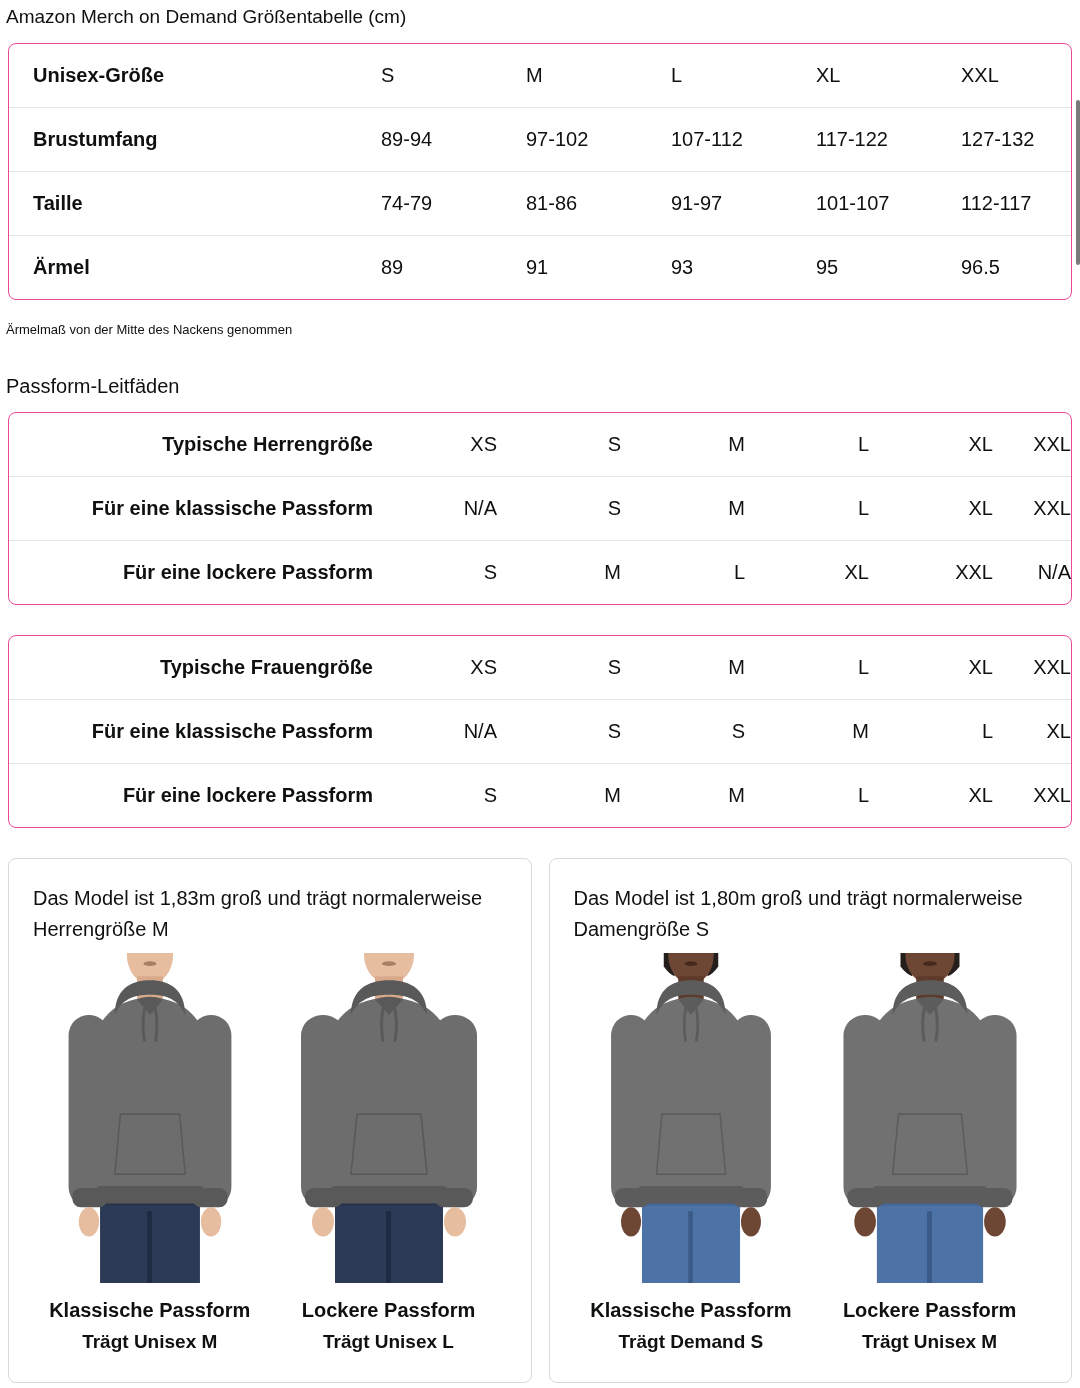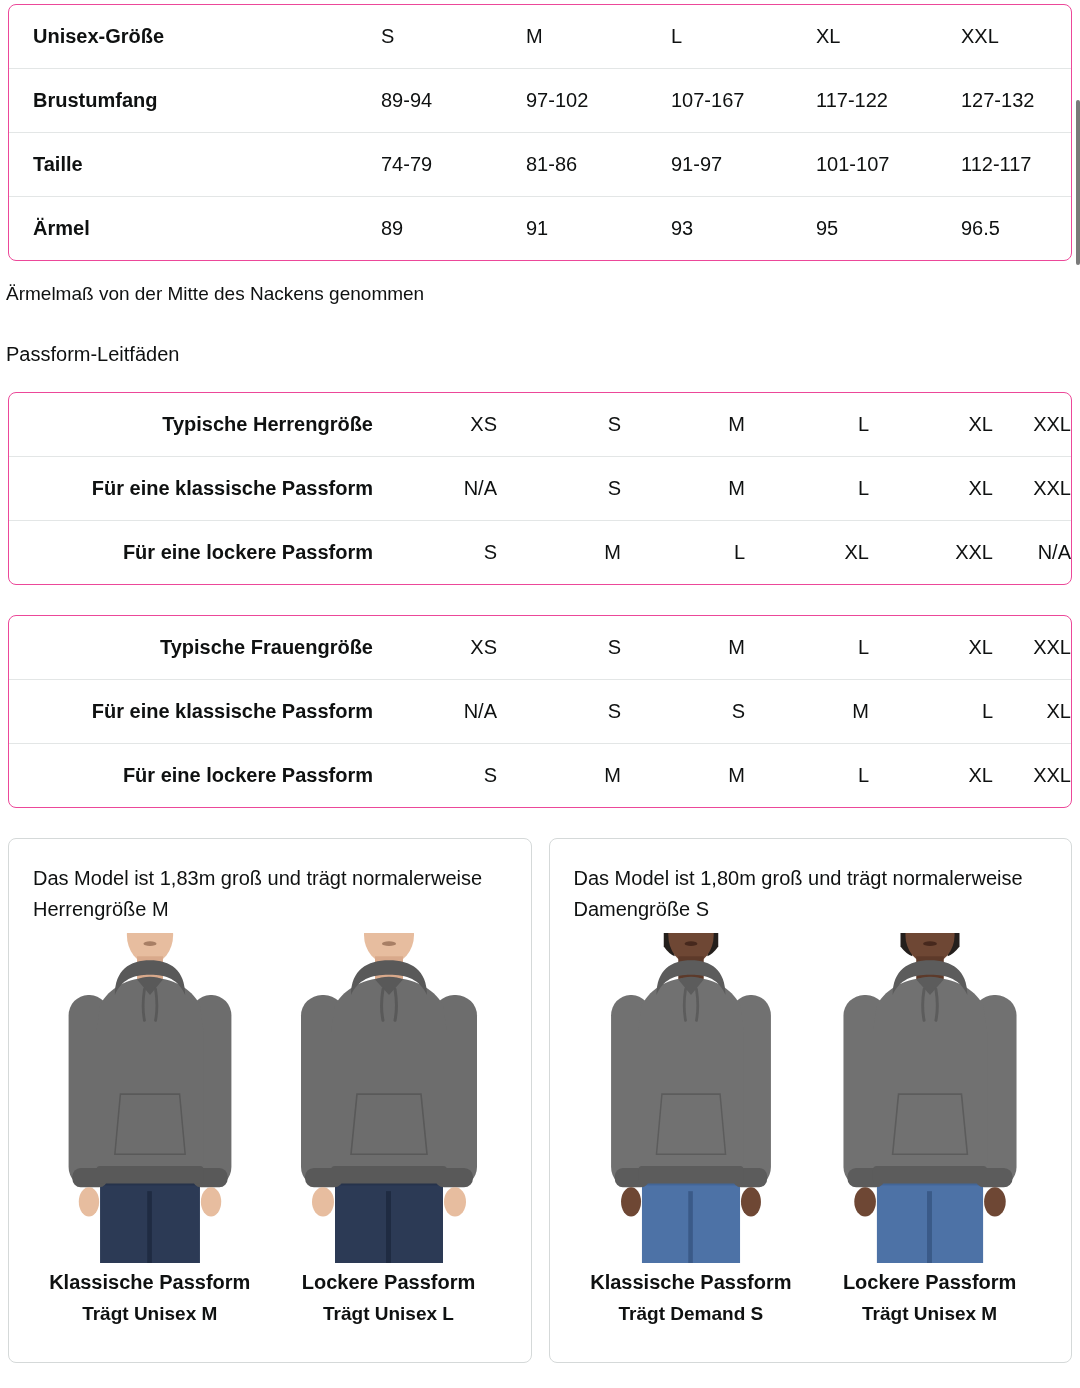--- a/index.html
+++ b/index.html
@@ -85,6 +85,7 @@
 
 <div class="page">
 
+  <div class="page-title">Amazon Merch on Demand Größentabelle (cm)</div>
 
   <div class="tcard t5">
     <div class="trow">

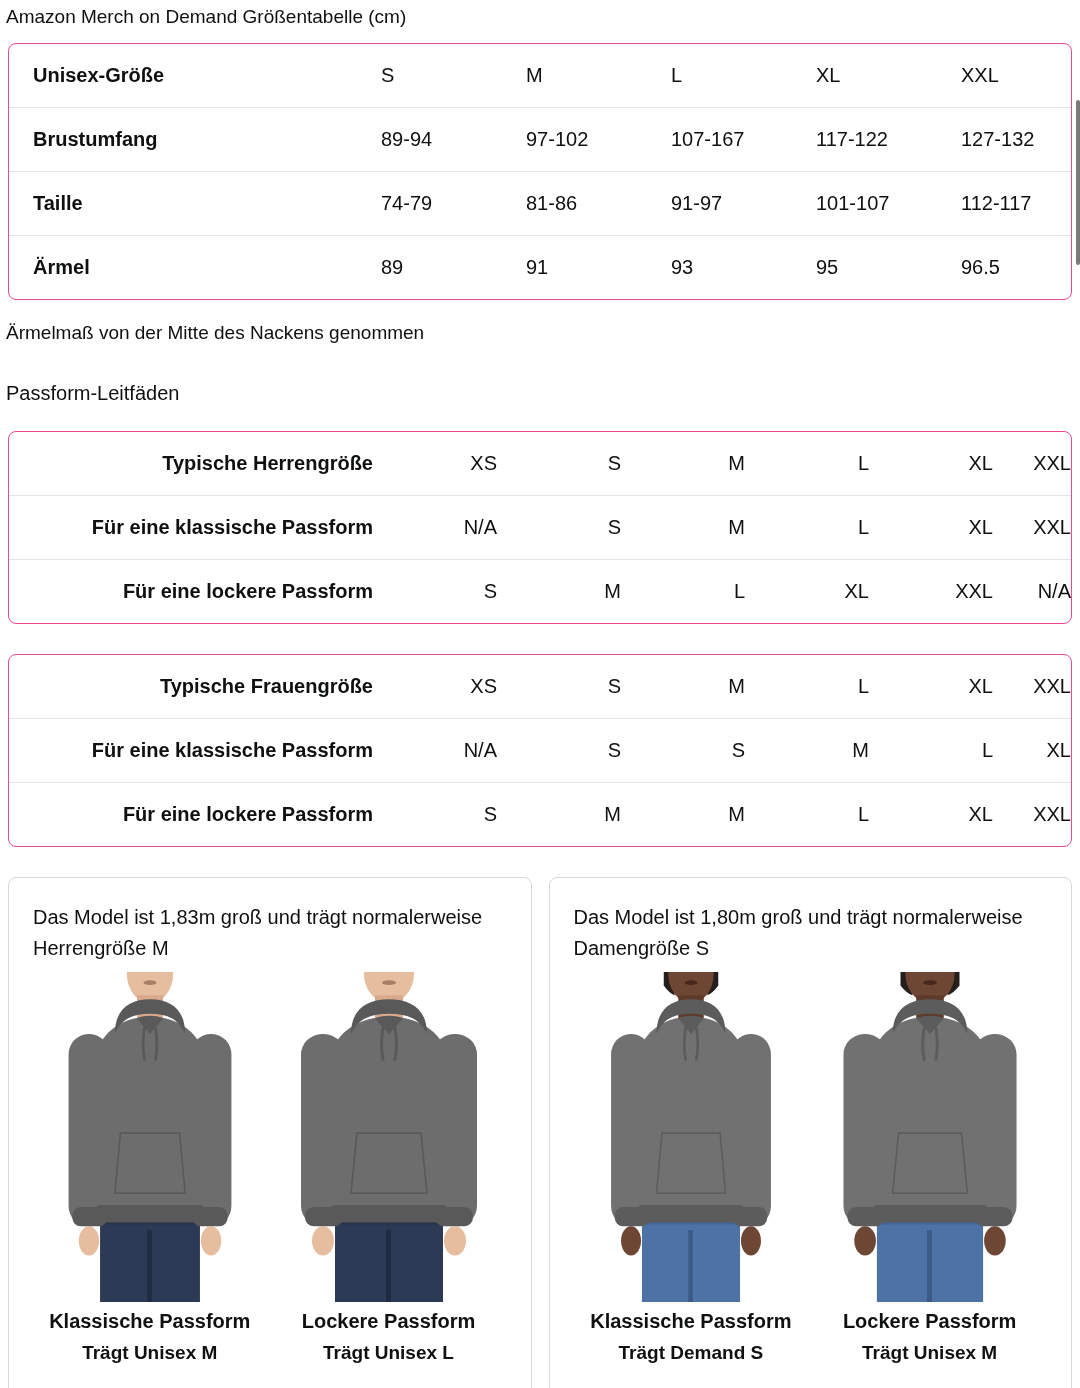--- a/index.html
+++ b/index.html
@@ -100,7 +100,7 @@
       <div class="cell label">Brustumfang</div>
       <div class="cell">89-94</div>
       <div class="cell">97-102</div>
-      <div class="cell">107-167</div>
+      <div class="cell">107-112</div>
       <div class="cell">117-122</div>
       <div class="cell">127-132</div>
     </div>

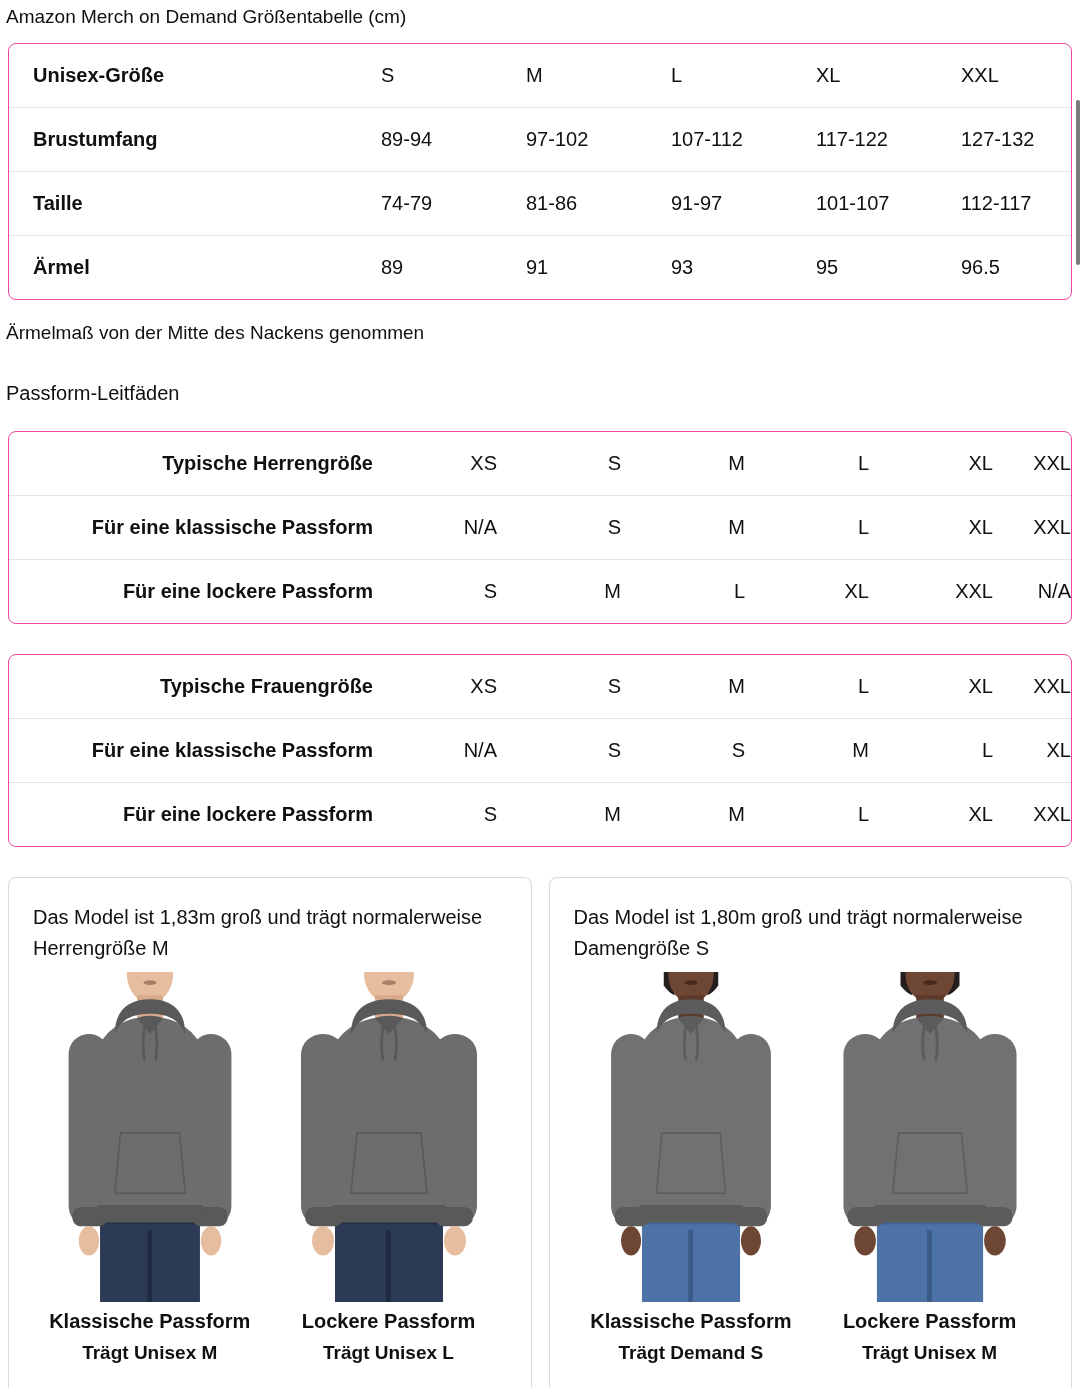--- a/index.html
+++ b/index.html
@@ -20,7 +20,7 @@
   .cell{font-size:20px;padding-left:8px;white-space:nowrap;}
   .cell.label{font-weight:700;padding-left:24px;}
 
-  .sleeve-note{font-size:19px;margin:22px 0 0 6px;}
+  .sleeve-note{font-size:13px;margin:22px 0 0 6px;}
   .fit-heading{font-size:20px;margin:38px 0 26px 6px;}
   .gap30{height:30px;}
 

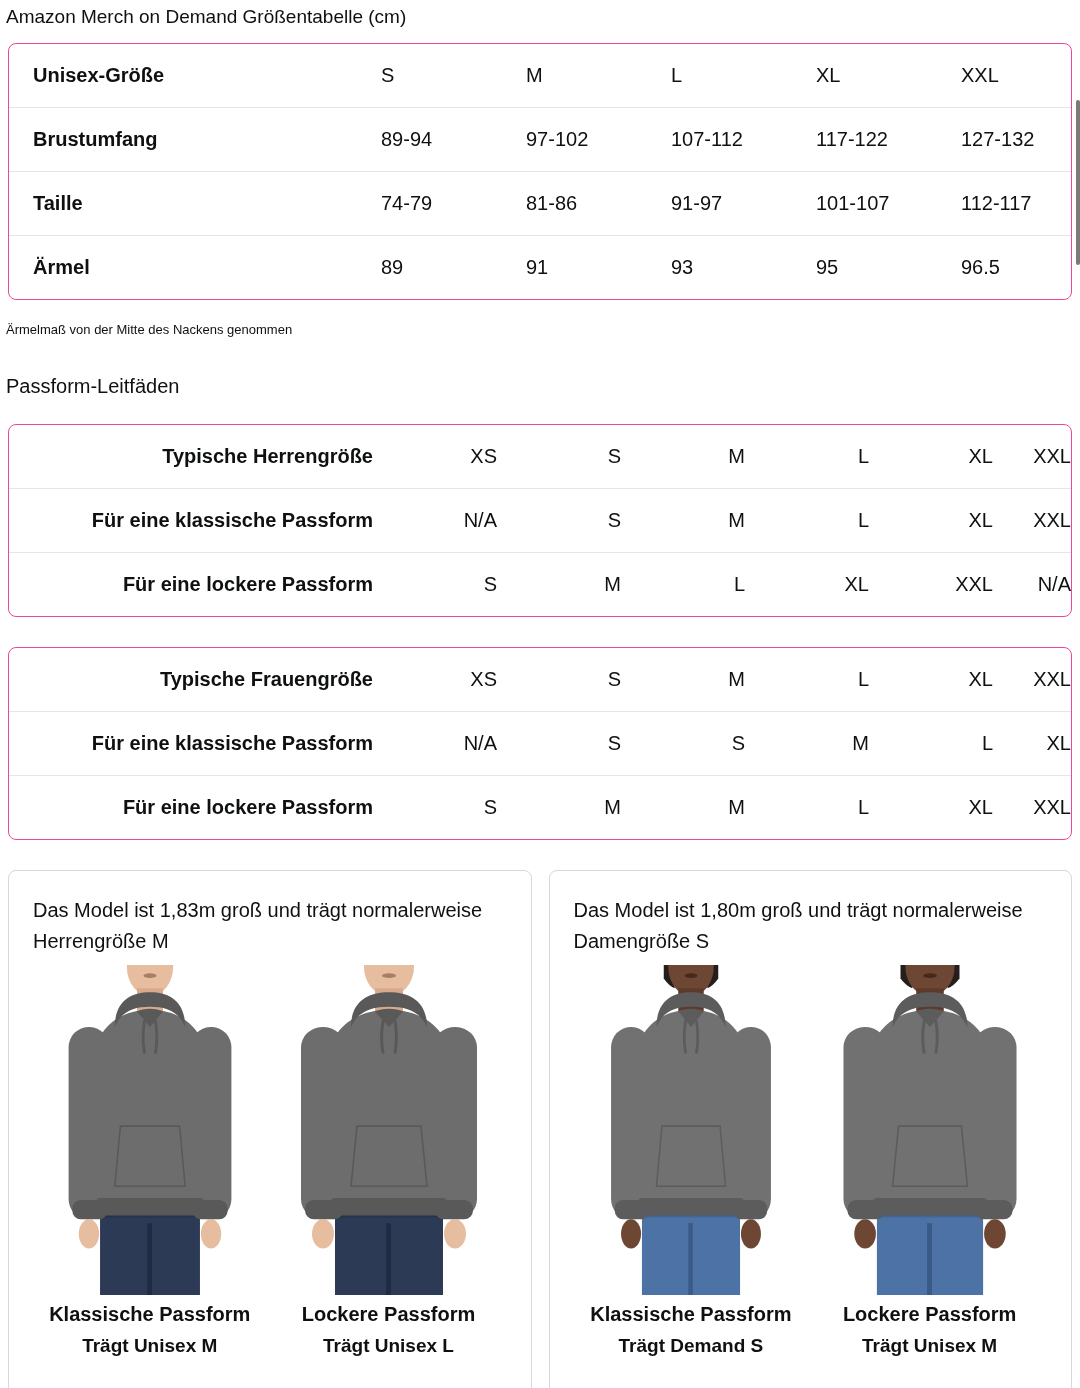--- a/index.html
+++ b/index.html
@@ -21,7 +21,7 @@
   .cell.label{font-weight:700;padding-left:24px;}
 
   .sleeve-note{font-size:13px;margin:22px 0 0 6px;}
-  .fit-heading{font-size:20px;margin:38px 0 26px 6px;}
+  .fit-heading{font-size:20px;margin:38px 0 14px 6px;}
   .gap30{height:30px;}
 
   

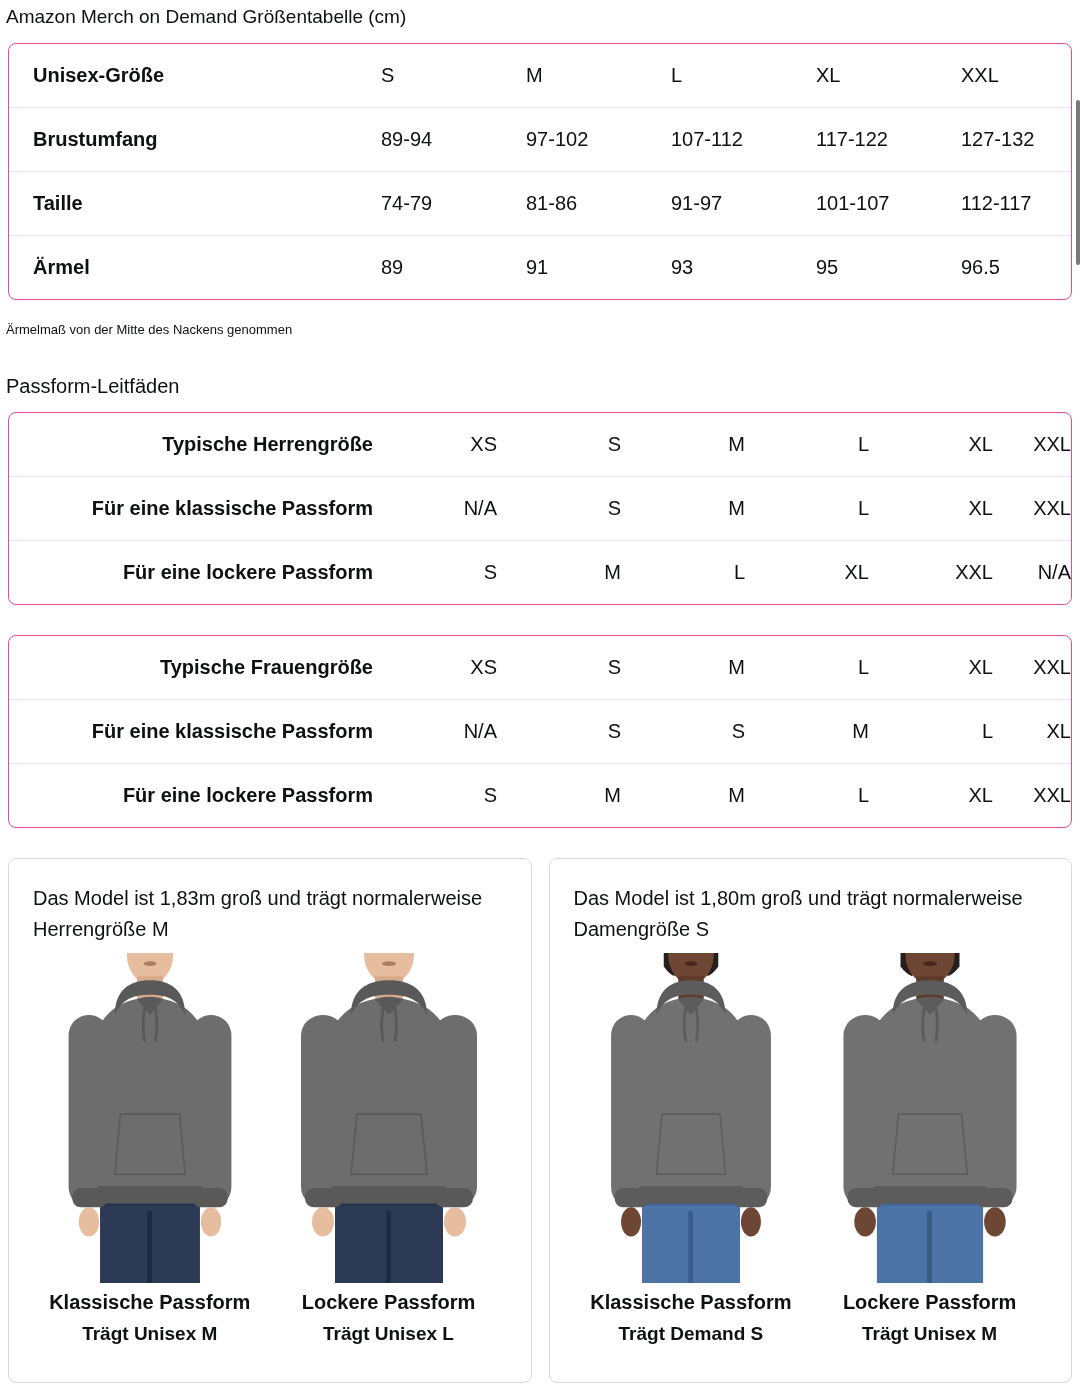--- a/index.html
+++ b/index.html
@@ -31,7 +31,7 @@
   .figrow{display:flex;margin-top:6px;}
   .figure{flex:1;display:flex;flex-direction:column;align-items:center;}
   .photo{display:block;}
-  .figcap{font-size:20px;font-weight:700;margin-top:8px;text-align:center;white-space:nowrap;}
+  .figcap{font-size:20px;font-weight:700;margin-top:16px;text-align:center;white-space:nowrap;}
   .figsub{font-size:19px;font-weight:700;margin-top:9px;text-align:center;white-space:nowrap;}
 
   

